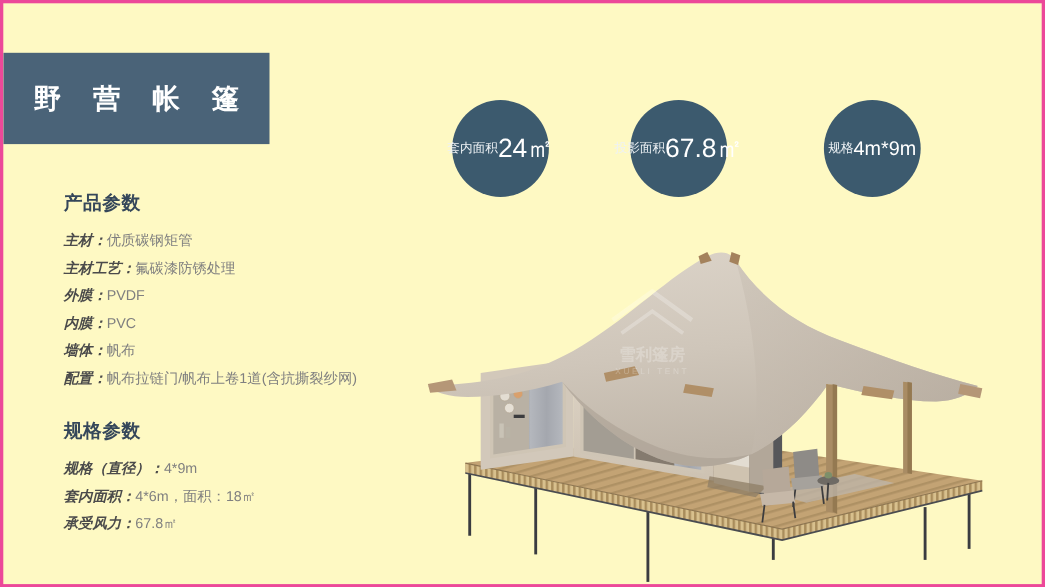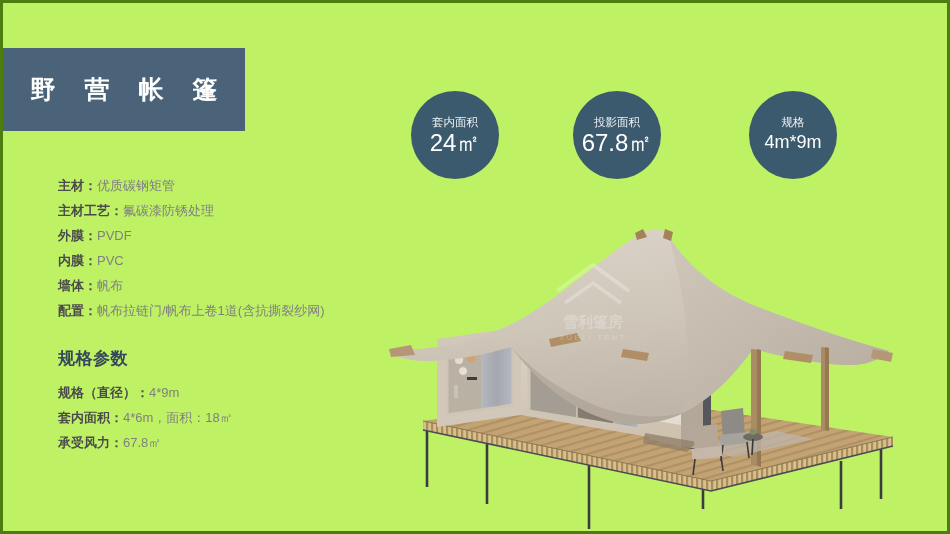--- a/index.html
+++ b/index.html
@@ -17,8 +17,8 @@
   .page {
     position: absolute;
     inset: 0;
-    background: #bef264;
-    border: 3px solid #4d7c0f;
+    background: #fef9c3;
+    border: 3px solid #ec4899;
     box-sizing: border-box;
     overflow: hidden;
   }

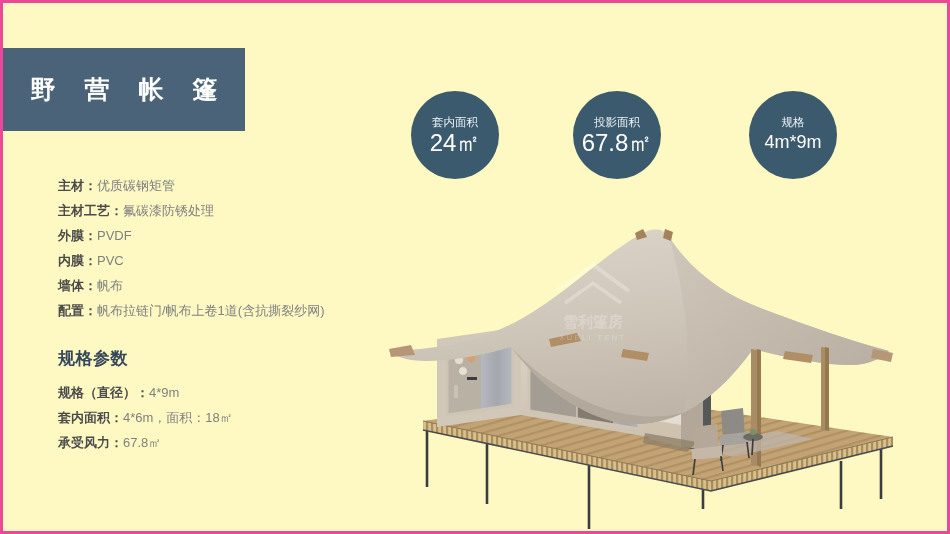--- a/index.html
+++ b/index.html
@@ -97,7 +97,7 @@
     background: #3c5a6e;
     color: #ffffff;
     display: flex;
-    flex-direction: column;
+    flex-direction: row;
     align-items: center;
     justify-content: center;
     box-sizing: border-box;

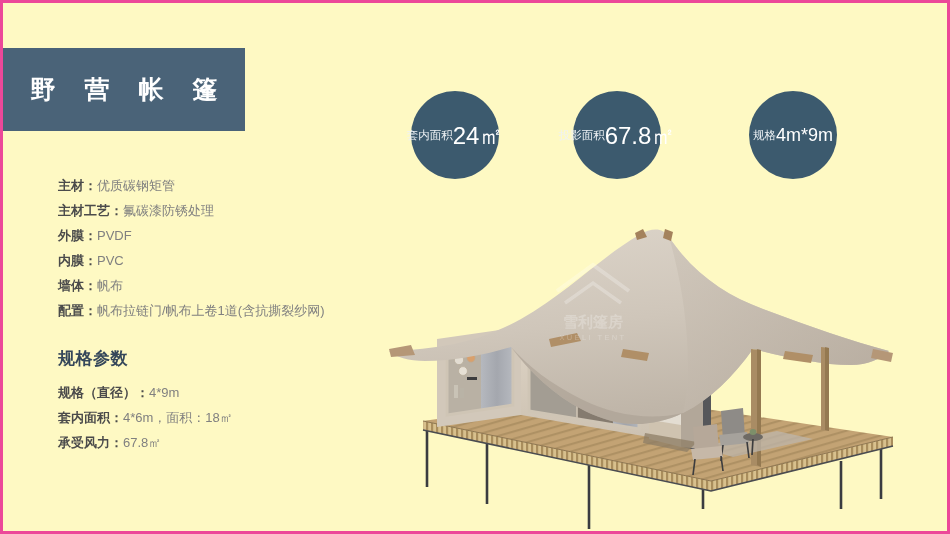--- a/index.html
+++ b/index.html
@@ -142,6 +142,7 @@
 
   <div class="spec-column">
 
+    <h2 class="section-heading">产品参数</h2>
     <ul class="spec-list">
       <li class="spec-row">
         <span class="spec-label">主材：</span><span class="spec-value">优质碳钢矩管</span>

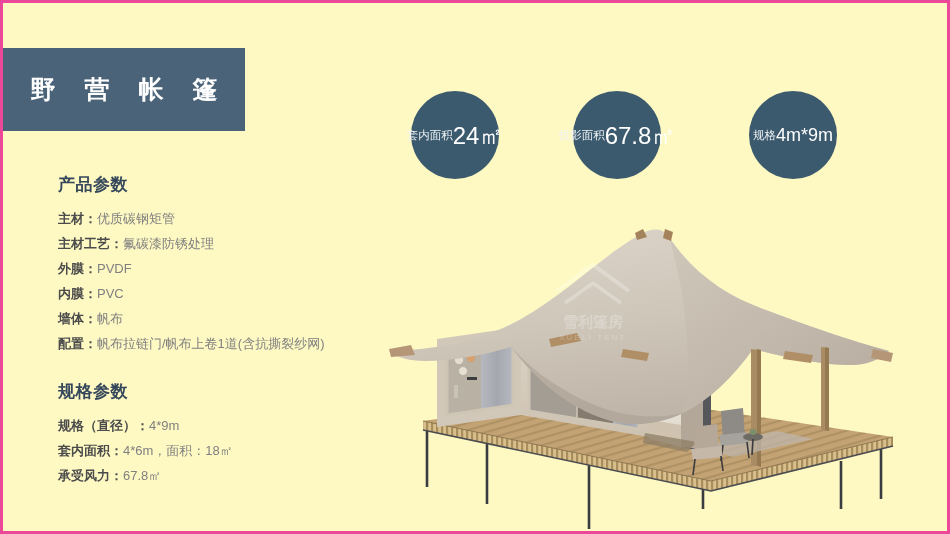--- a/index.html
+++ b/index.html
@@ -72,6 +72,7 @@
   .spec-label {
     font-weight: bold;
     color: #4b4b4b;
+    font-style: italic;
   }
   .spec-value {
     color: #808080;

